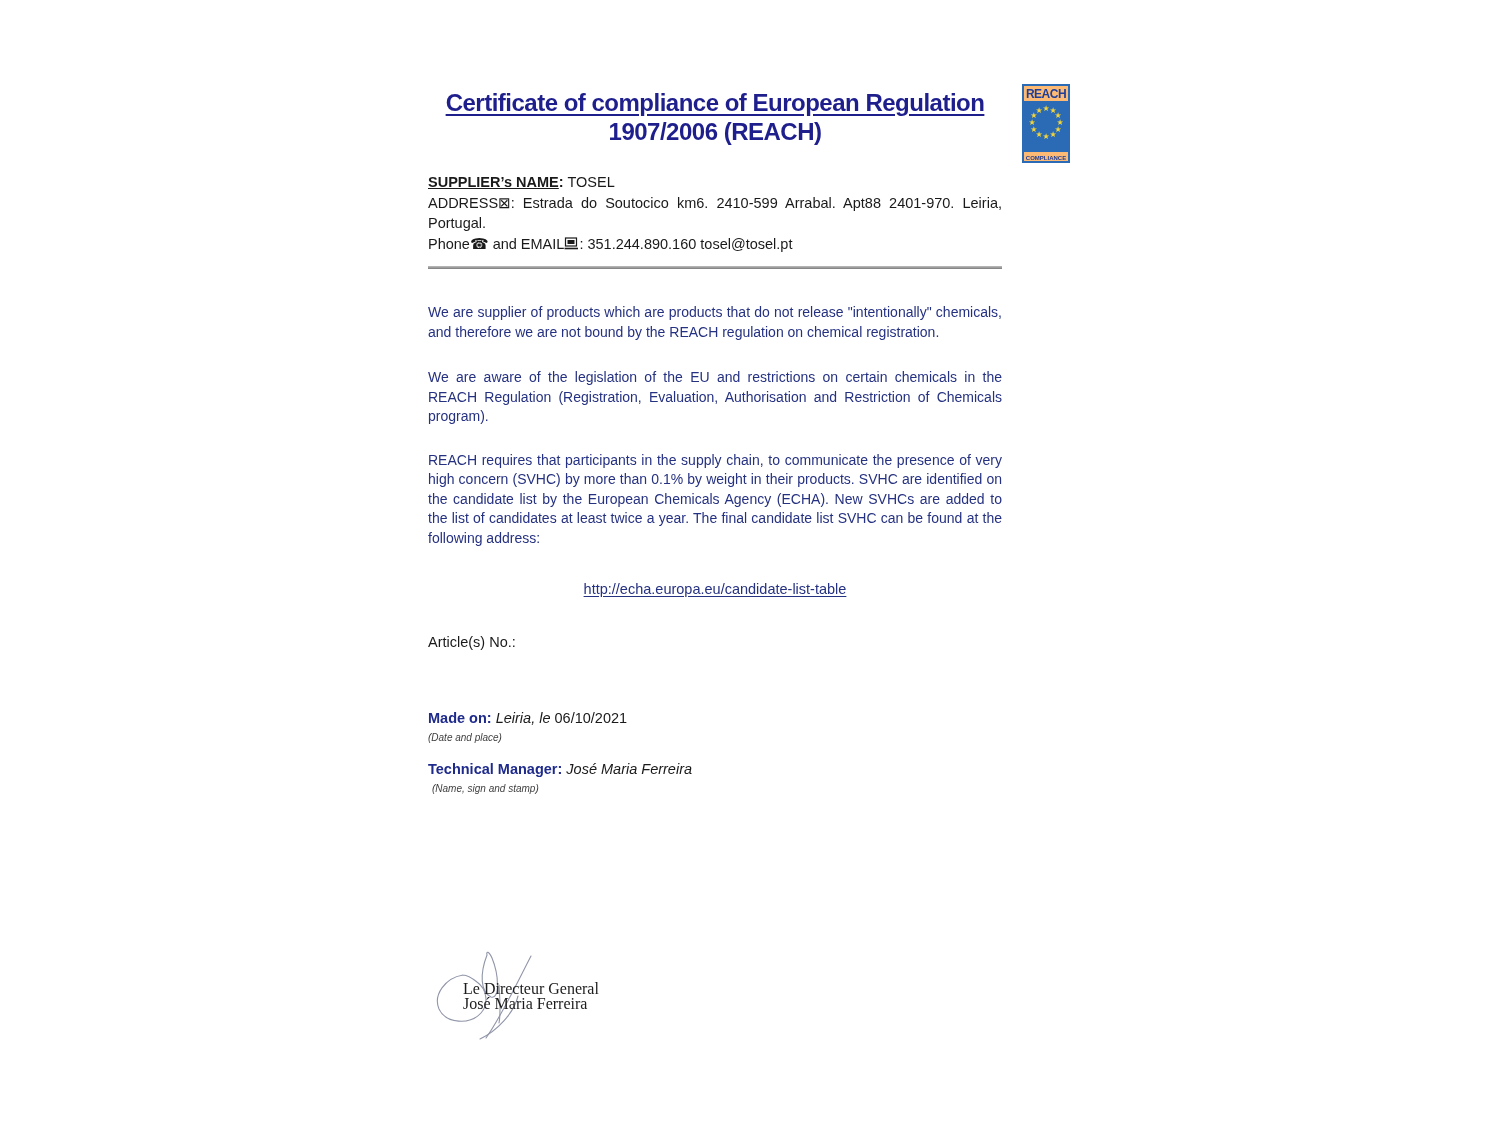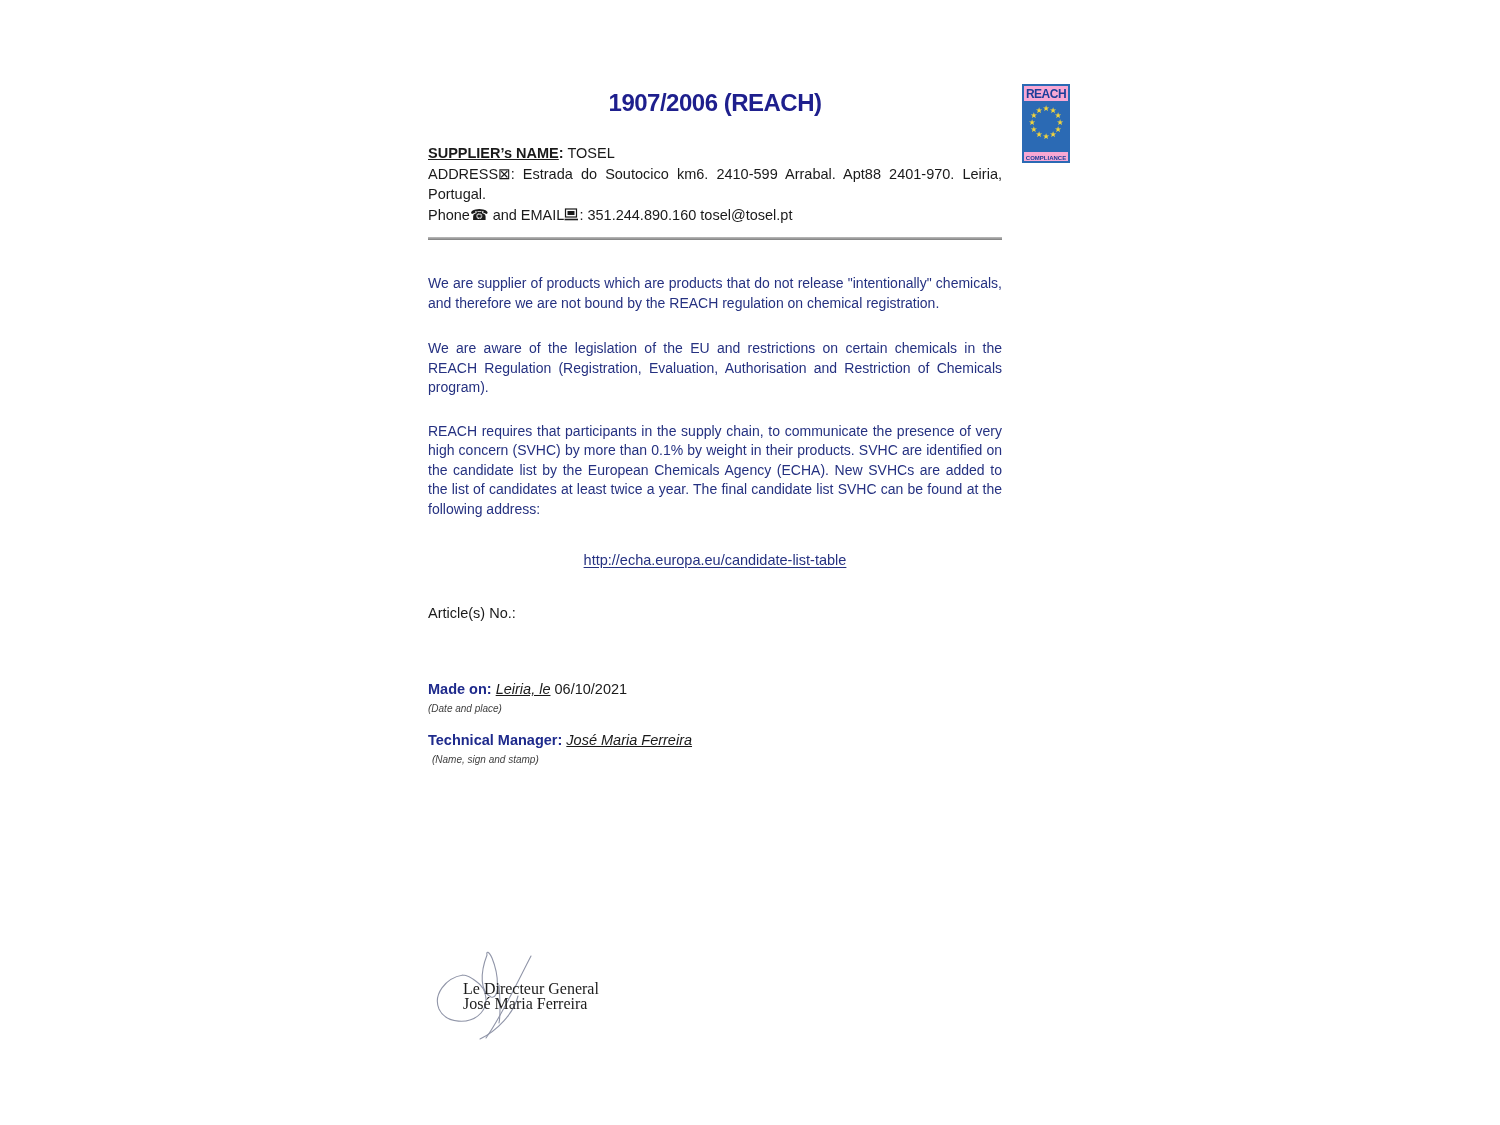--- a/index.html
+++ b/index.html
@@ -89,6 +89,7 @@
   <div class="col">
 
     <h1 class="title">
+      <span class="t1">Certificate of compliance of European Regulation</span>
       <span class="t2">1907/2006 (REACH)</span>
     </h1>
 

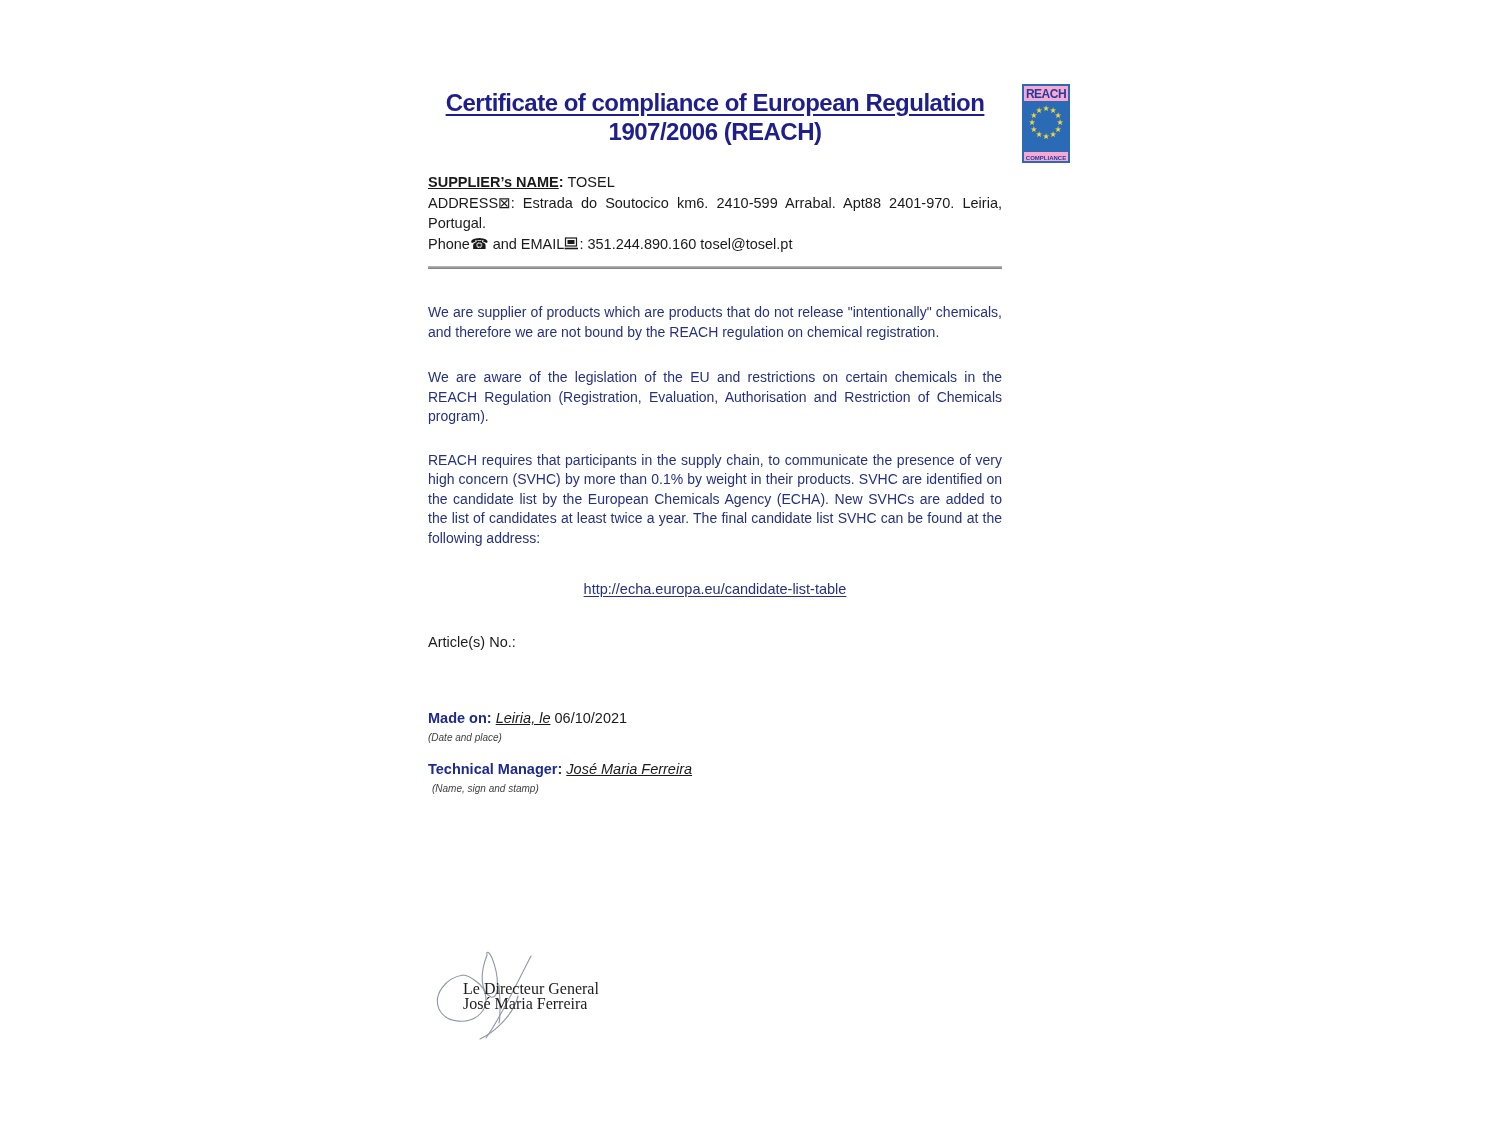--- a/index.html
+++ b/index.html
@@ -44,7 +44,7 @@
 
   
   .reach-logo{position:absolute;left:1022px;top:84px;width:48px;height:79px;
-              border:2px solid #2b6ab4;box-sizing:border-box;background:#f9a8d4;
+              border:2px solid #2b6ab4;box-sizing:border-box;background:#fdba74;
               display:flex;flex-direction:column;}
   .reach-word{flex:0 0 15px;display:flex;align-items:center;justify-content:center;
               font-weight:bold;font-size:12px;letter-spacing:-0.5px;color:#1d3e99;}

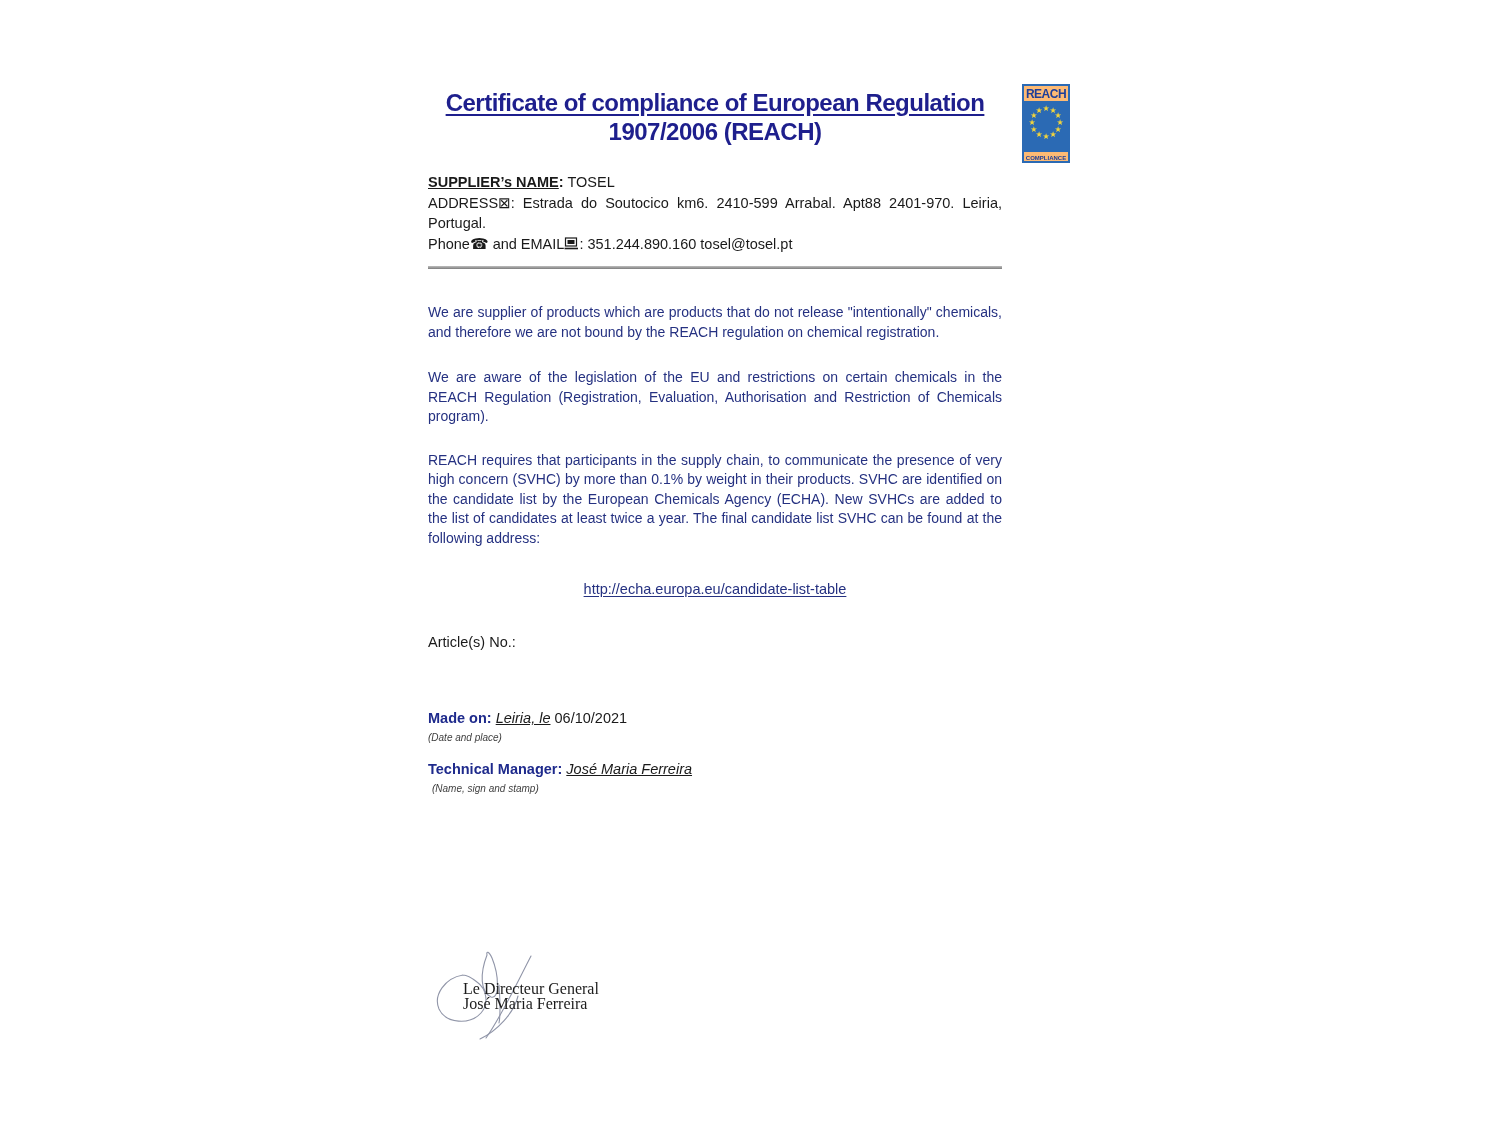--- a/index.html
+++ b/index.html
@@ -18,7 +18,7 @@
   .supplier .addr{text-align:justify;}
   .b{font-weight:bold;}
   .u{text-decoration:underline;text-align:center;}
-  .i{font-style:italic;text-decoration:underline;}
+  .i{font-style:italic;}
   .blk{color:#1a1a1a;}
   .glyph{font-size:15px;}
 

